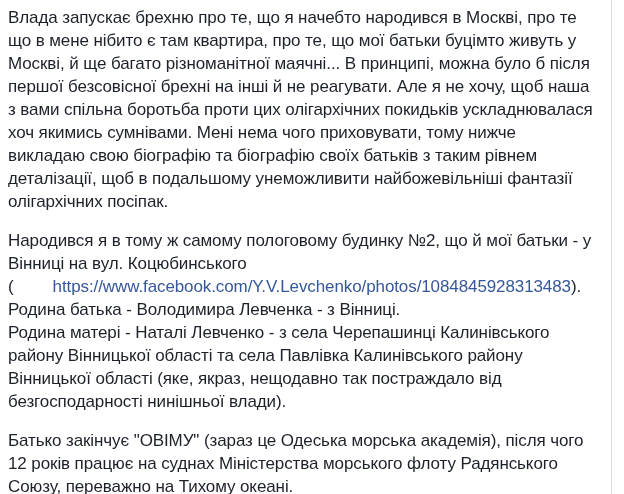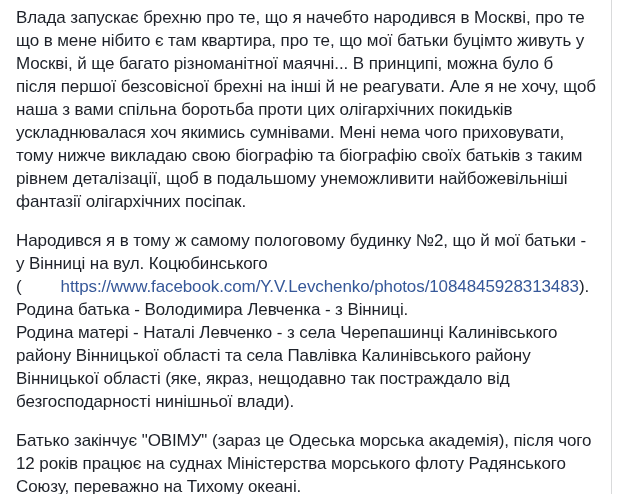--- a/index.html
+++ b/index.html
@@ -26,7 +26,7 @@
     word-wrap: normal;
   }
   .para {
-    margin: 0 0 16px 8px;
+    margin: 0 0 16px 0;
     padding: 0;
   }
   .para:last-child {

